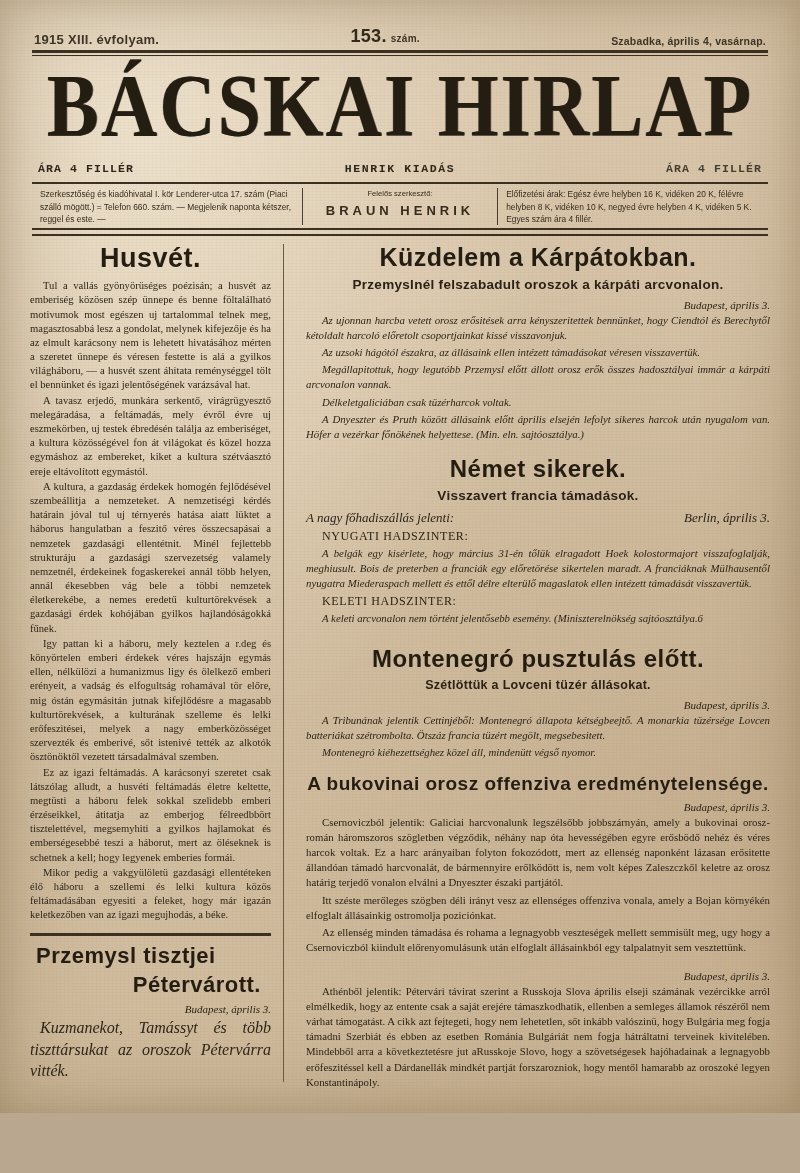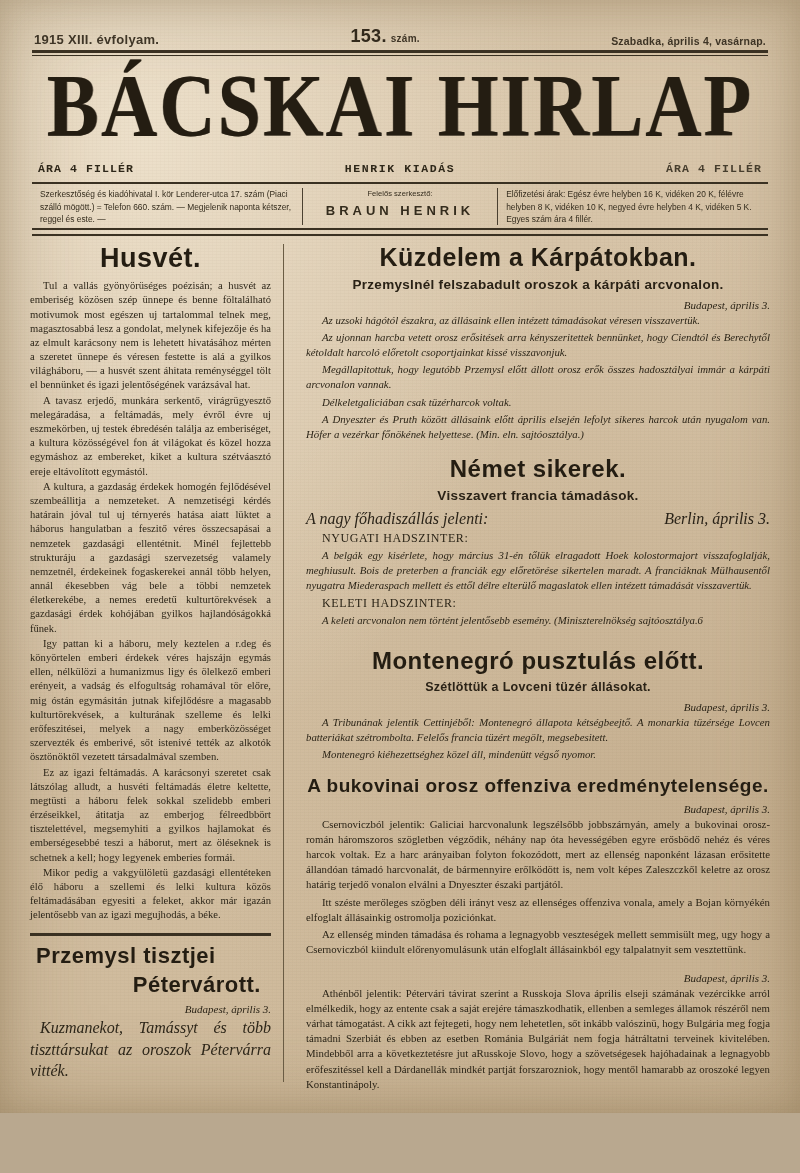--- a/index.html
+++ b/index.html
@@ -305,8 +305,8 @@
           <h2 class="sub">Przemyslnél felszabadult oroszok a kárpáti arcvonalon.</h2>
           <div class="dateline">Budapest, április 3.</div>
           <div class="body-r">
+            <p class="it">Az ujonnan harcba vetett orosz erősitések arra kényszeritettek bennünket, hogy Ciendtól és Berechytől kétoldalt harcoló előretolt csoportjainkat kissé visszavonjuk.</p>
             <p class="it">Az uzsoki hágótól északra, az állásaink ellen intézett támadásokat véresen visszavertük.</p>
-            <p class="it">Az ujonnan harcba vetett orosz erősitések arra kényszeritettek bennünket, hogy Ciendtól és Berechytől kétoldalt harcoló előretolt csoportjainkat kissé visszavonjuk.</p>
             <p class="it">Megállapitottuk, hogy legutóbb Przemysl előtt állott orosz erők összes hadosztályai immár a kárpáti arcvonalon vannak.</p>
             <p class="it">Délkeletgaliciában csak tüzérharcok voltak.</p>
             <p class="it">A Dnyeszter és Pruth között állásaink előtt április elsején lefolyt sikeres harcok után nyugalom van. Höfer a vezérkar főnökének helyettese. (Min. eln. sajtóosztálya.)</p>

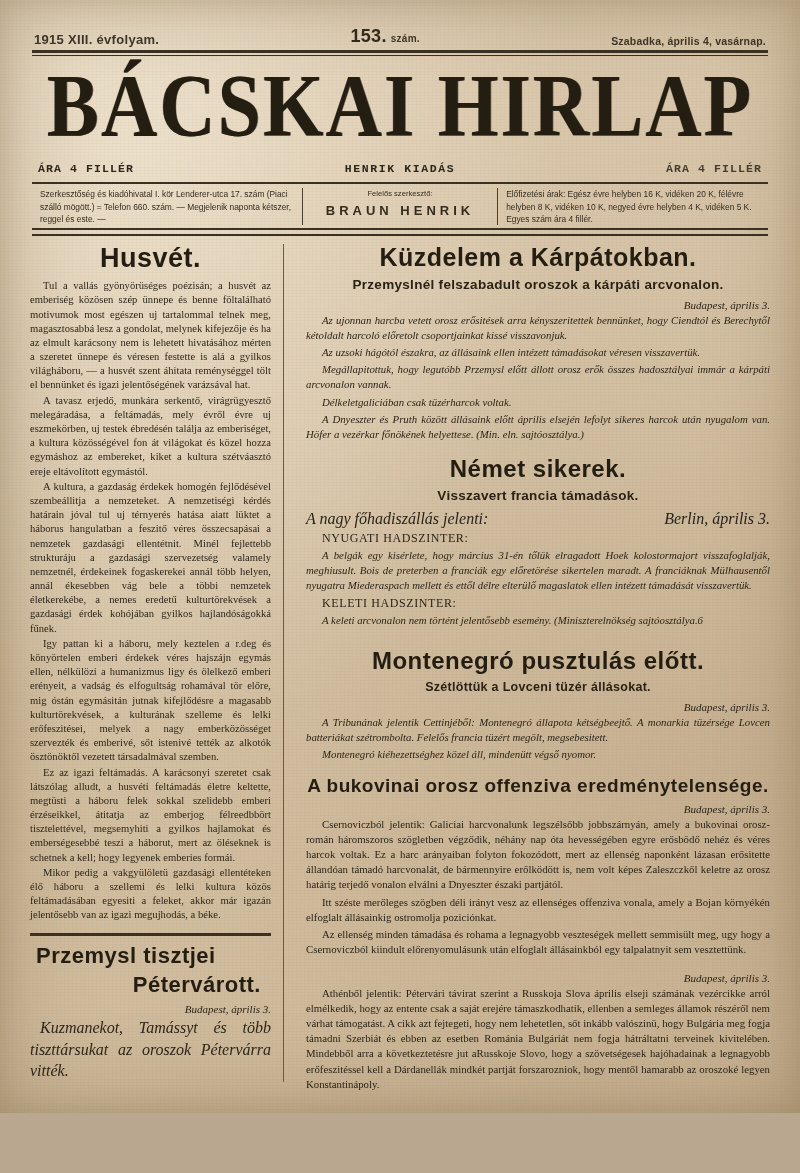--- a/index.html
+++ b/index.html
@@ -209,7 +209,7 @@
     display: flex;
     justify-content: space-between;
     align-items: baseline;
-    font-size: 16px;
+    font-size: 13px;
     margin-bottom: 1px;
   }
   .srcline-row .left { font-style: italic; }

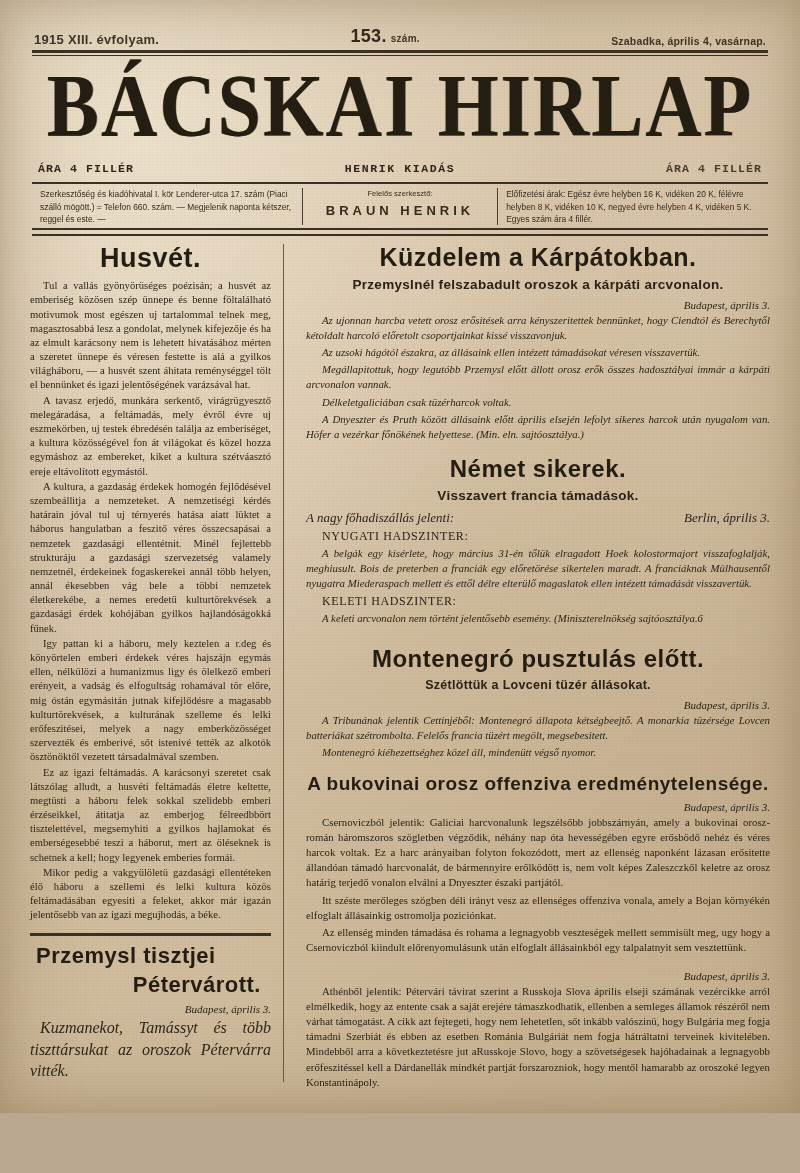--- a/index.html
+++ b/index.html
@@ -339,7 +339,7 @@
           <h2 class="sub small">Szétlöttük a Lovceni tüzér állásokat.</h2>
           <div class="dateline">Budapest, április 3.</div>
           <div class="body-r">
-            <p class="it">A Tribunának jelentik Cettinjéből: Montenegró állapota kétségbeejtő. A monarkia tüzérsége Lovcen batteriákat szétrombolta. Felelős francia tüzért megölt, megsebesitett.</p>
+            <p class="it">A Tribunának jelentik Cettinjéből: Montenegró állapota kétségbeejtő. A monarkia tüzérsége Lovcen batteriákat szétrombolta. Ötszáz francia tüzért megölt, megsebesitett.</p>
             <p class="it">Montenegró kiéhezettséghez közel áll, mindenütt végső nyomor.</p>
           </div>
         </section>

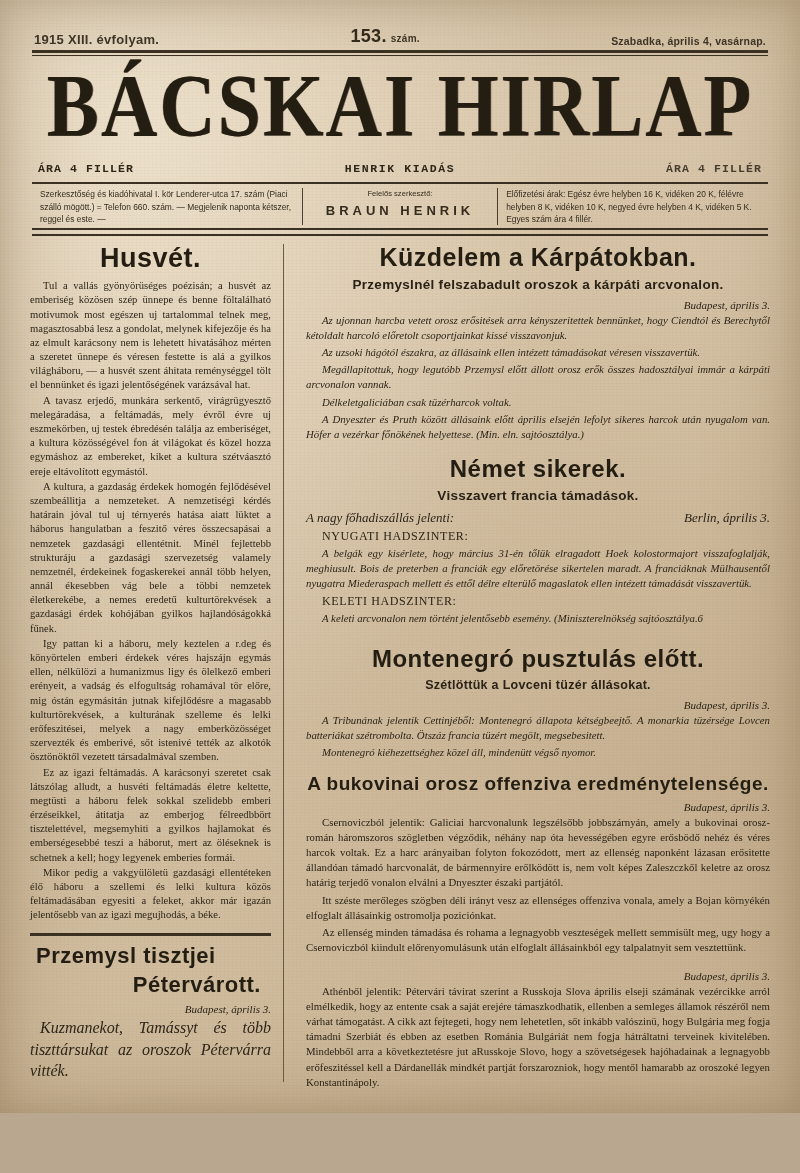--- a/index.html
+++ b/index.html
@@ -284,7 +284,7 @@
           <p>A kultura, a gazdaság érdekek homogén fejlődésével szembeállitja a nemzeteket. A nemzetiségi kérdés határain jóval tul uj térnyerés hatása aiatt lüktet a háborus hangulatban a feszitő véres összecsapásai a nemzetek gazdasági ellentétnit. Minél fejlettebb strukturáju a gazdasági szervezetség valamely nemzetnél, érdekeinek fogaskerekei annál több helyen, annál ékesebben vág bele a többi nemzetek életkerekébe, a nemes eredetű kulturtörekvések a gazdasági érdek kohójában gyilkos hajlandóságokká fűnek.</p>
           <p>Igy pattan ki a háboru, mely keztelen a r.deg és könyörtelen emberi érdekek véres hajszájn egymás ellen, nélkülözi a humanizmus ligy és ölelkező emberi erényeit, a vadság és elfogultság rohamával tör előre, mig óstán egymásitán jutnak kifejlődésre a magasabb kulturtörekvések, a kulturának szelleme és lelki erőfeszitései, melyek a nagy emberközösséget szervezték és emberivé, sőt istenivé tették az alkotók ösztönöktől vezetett társadalmával szemben.</p>
           <p>Ez az igazi feltámadás. A karácsonyi szeretet csak látszólag alludt, a husvéti feltámadás életre keltette, megtüsti a háboru felek sokkal szelidebb emberi érzéseikkel, átitatja az emberjog félreedbbört tisztelettével, megsemyhiti a gyilkos hajlamokat és emberségesebbé teszi a háborut, mert az öléseknek is schetnek a kell; hogy legyenek emberies formái.</p>
-          <p>Mikor pedig a vakgyülöletü gazdasági ellentéteken élő háboru a szellemi és lelki kultura közös feltámadásában egyesiti a feleket, akkor már igazán jelentősebb van az igazi megujhodás, a béke.</p>
+          <p>Mikor pedig a vakgyülöletü gazdasági ellentéteken élő háboru a szellemi és lelki kultura közös feltámadásában egyesiti a feleket, hogy már igazán keletkezőben van az igazi megujhodás, a béke.</p>
         </div>
 
         <div class="boxed">

